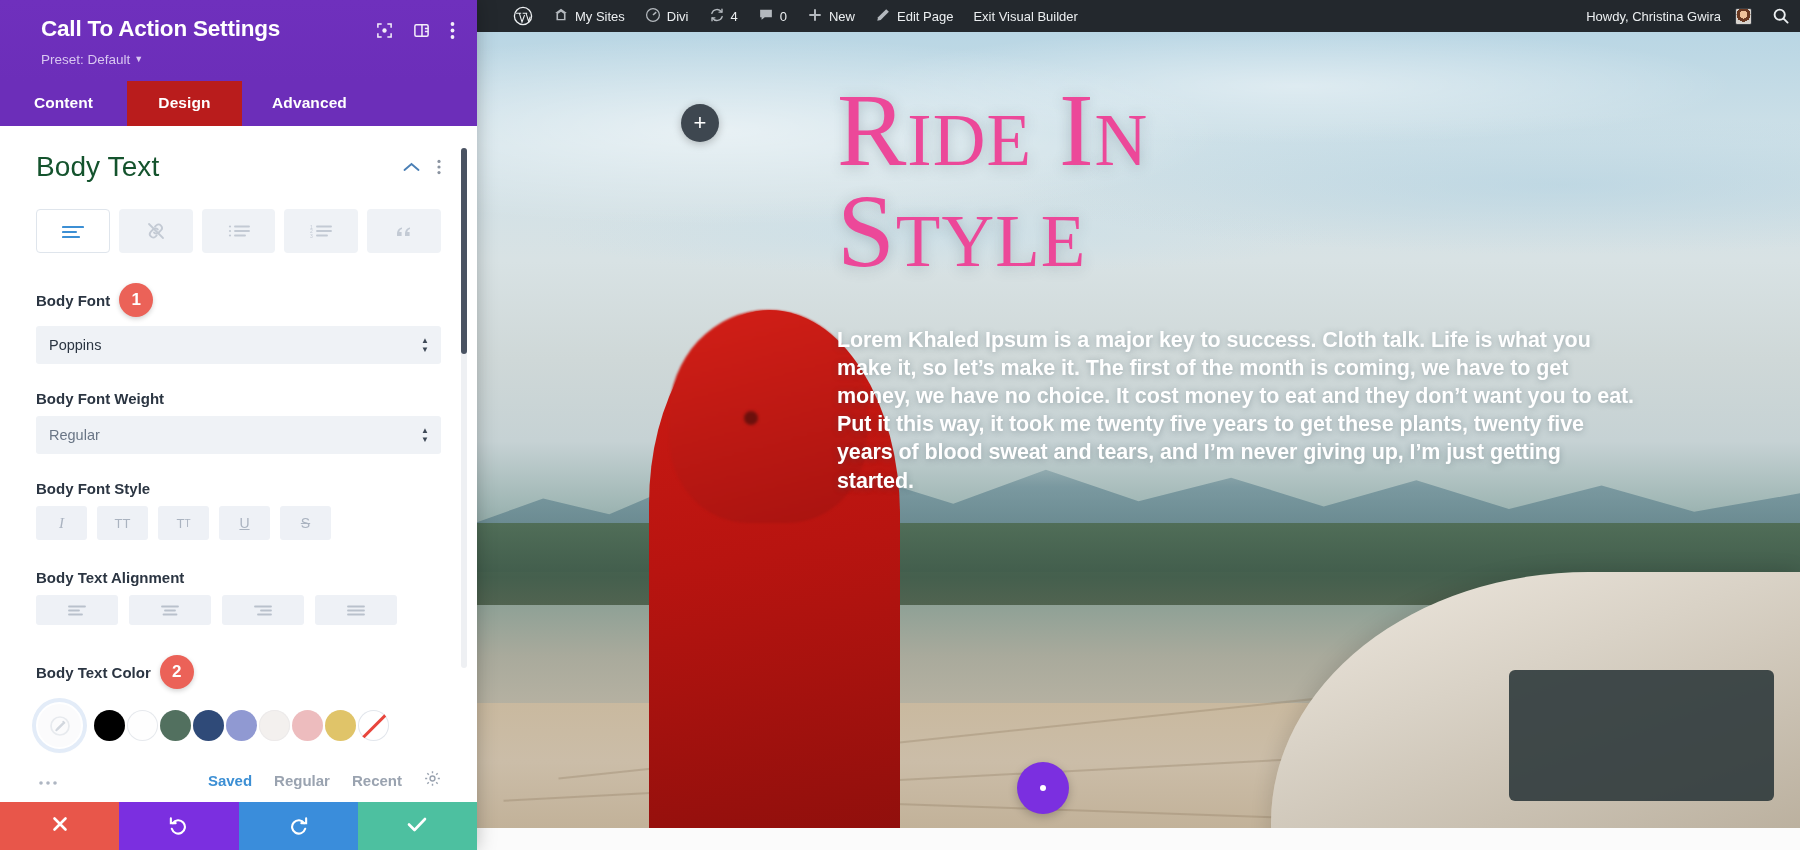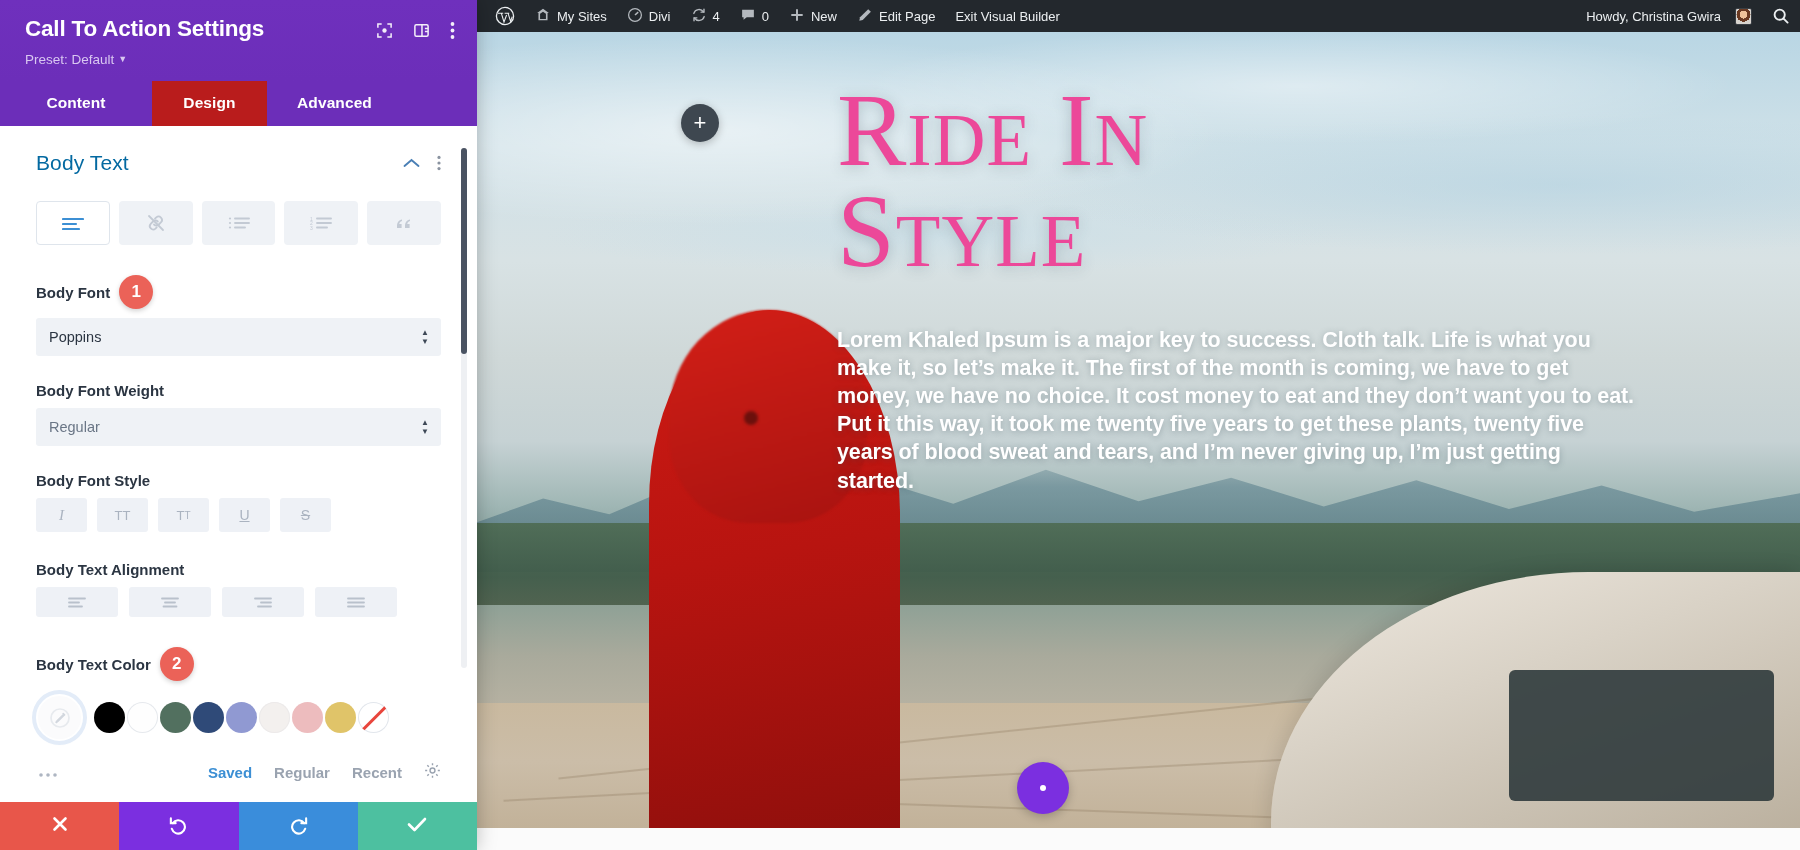--- a/index.html
+++ b/index.html
@@ -22,7 +22,7 @@
   .panel-header {
     background: #6c2eb9;
     background: linear-gradient(180deg,#6f30bd 0%,#6c2eb9 100%);
-    padding: 17px 22px 13px 25px;
+    padding: 17px 22px 13px 41px;
     position: relative;
     flex: 0 0 auto;
   }

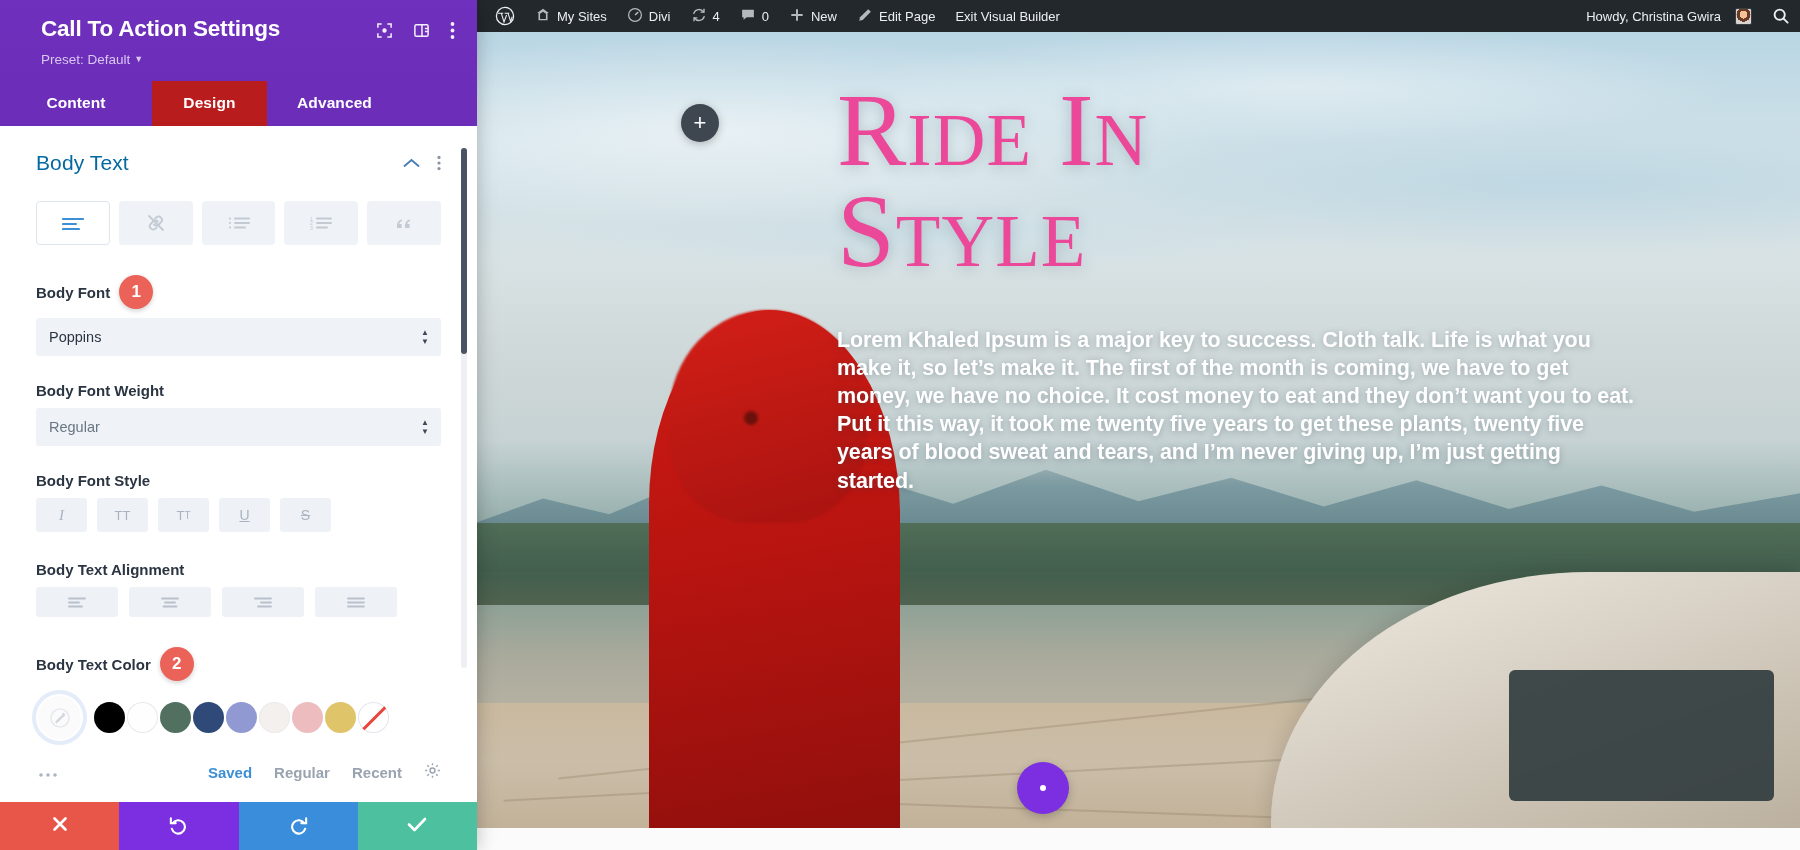--- a/index.html
+++ b/index.html
@@ -163,7 +163,7 @@
     position: absolute; left: 477px; top: 0; right: 0; height: 32px;
     background: #23282d; display: flex; align-items: center;
     color: #b4b9be; font-size: 13px; z-index: 15;
-    padding-left: 8px;
+    padding-left: 26px;
   }
   .ab-item {
     display: flex; align-items: center; gap: 6px; height: 32px;

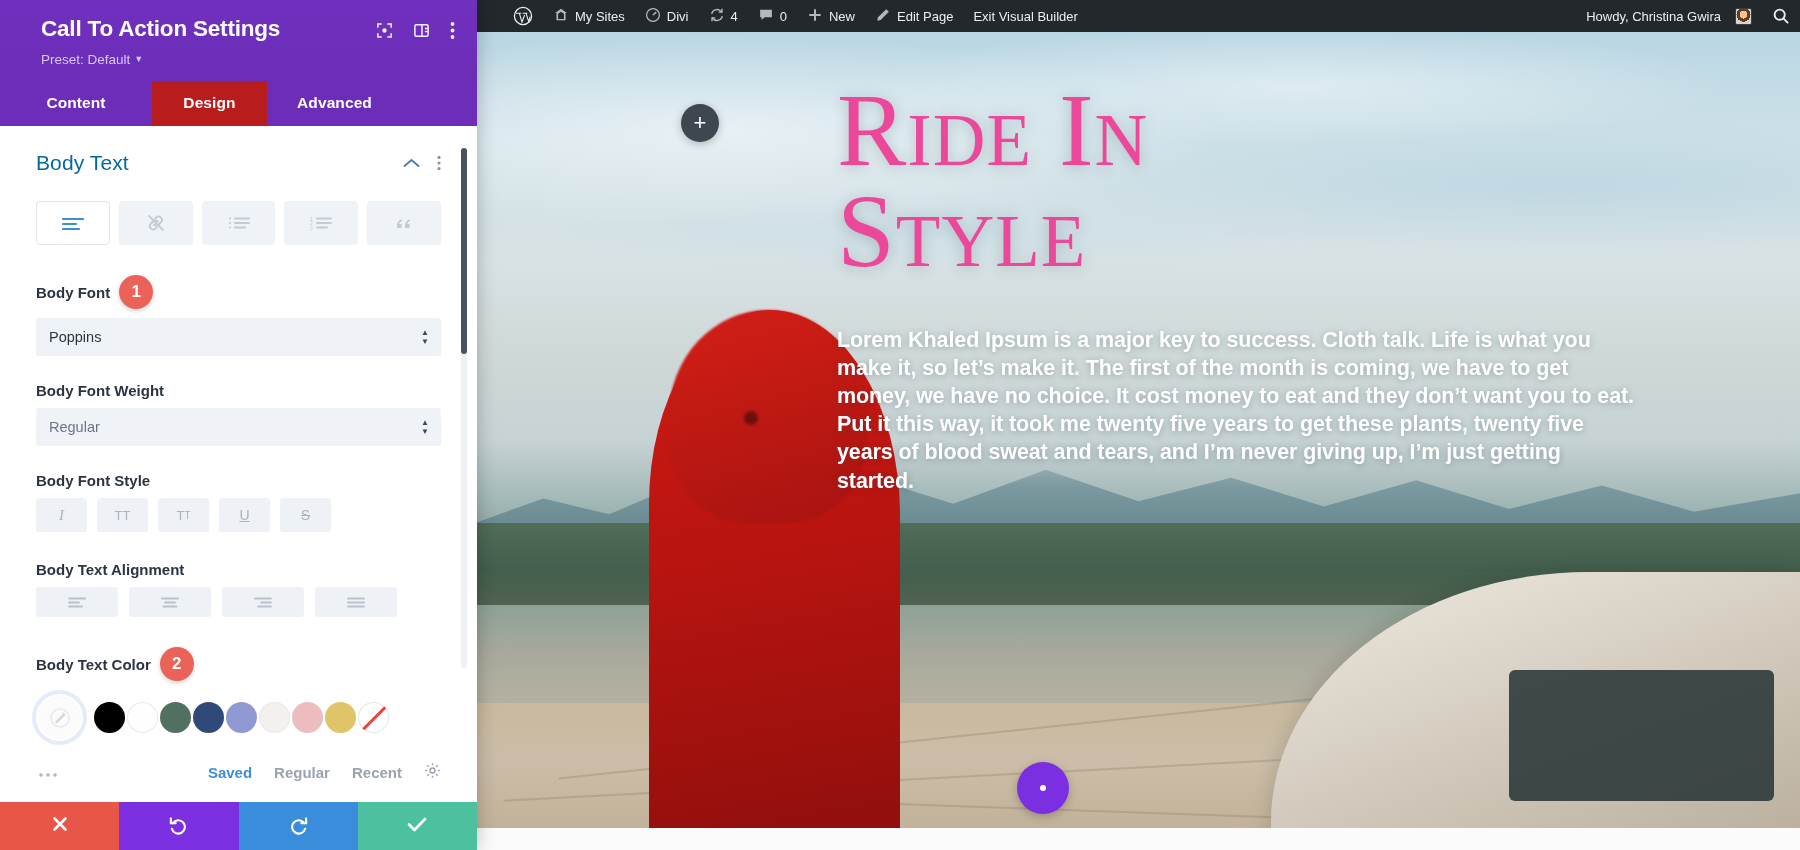--- a/index.html
+++ b/index.html
@@ -45,7 +45,7 @@
     color: #fff; font-size: 15.5px; font-weight: 600; cursor: pointer;
     letter-spacing: .1px;
   }
-  .tab.t1 { width: 152px; }
+  .tab.t1 { width: 127px; }
   .tab.t2 { width: 115px; }
   .tab.t3 { width: 135px; }
   .tab.active { background: #b91c1c; }

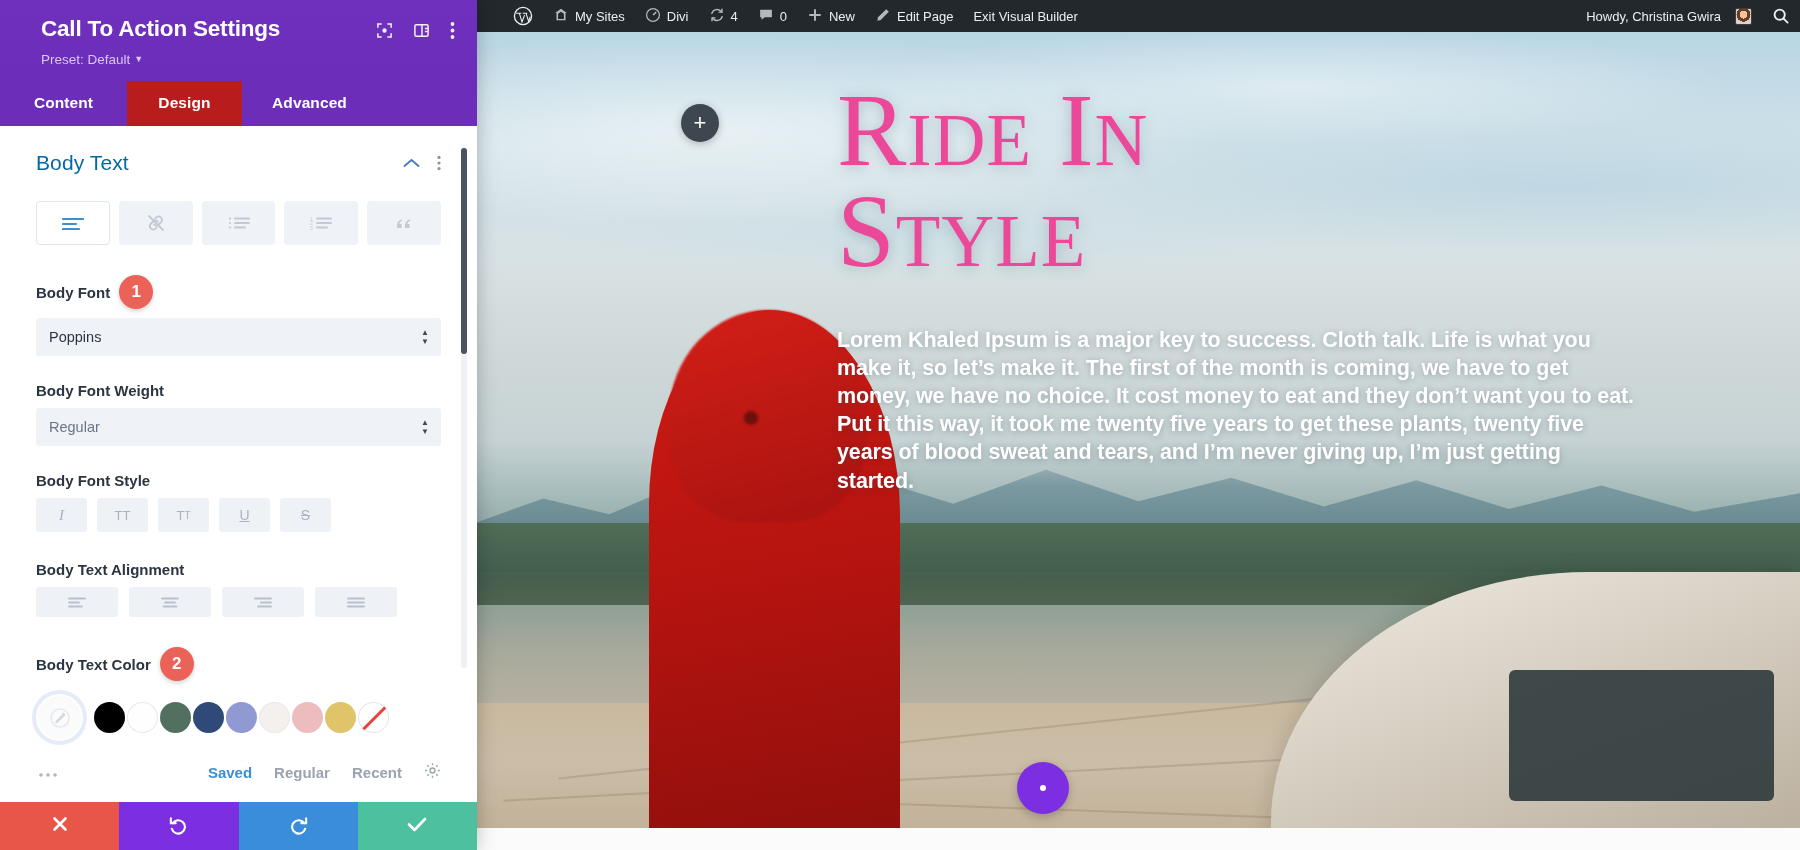--- a/index.html
+++ b/index.html
@@ -60,7 +60,7 @@
     display: flex; align-items: center; margin-bottom: 26px;
   }
   .section-title {
-    color: #0369a1; font-size: 21px; font-weight: 500; flex: 1;
+    color: #14532d; font-size: 28px; font-weight: 500; flex: 1;
     letter-spacing: .1px;
   }
   .section-tools { display: flex; align-items: center; gap: 17px; }

